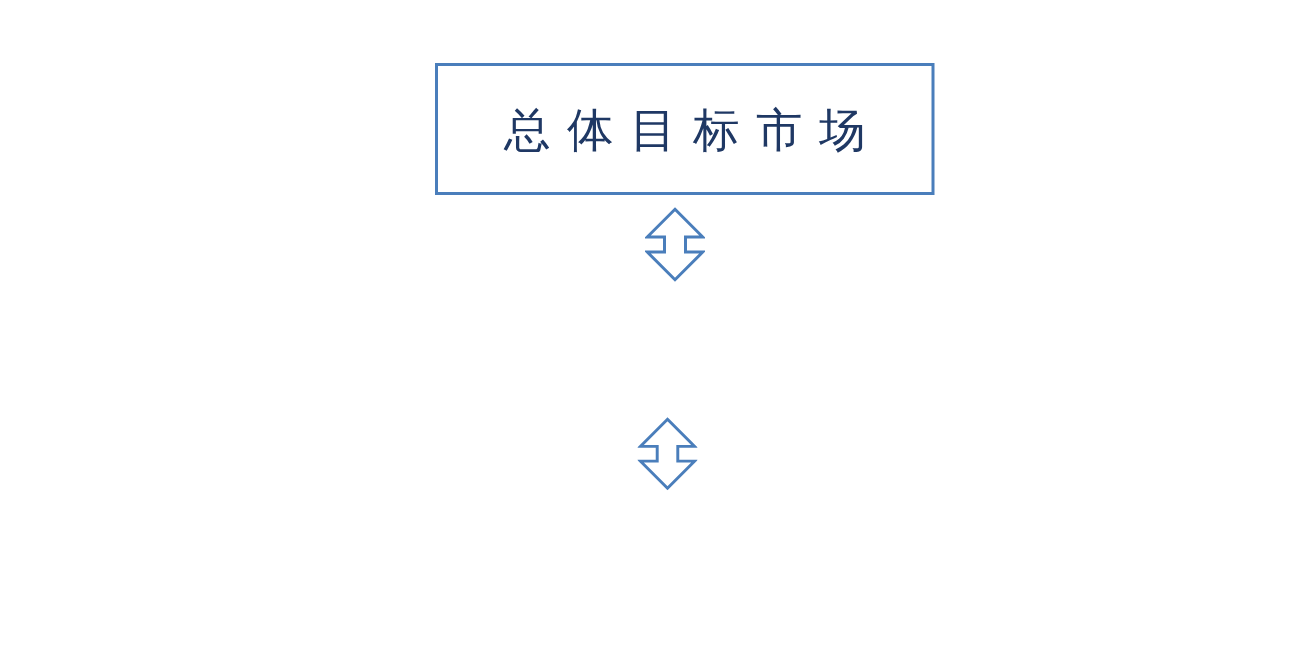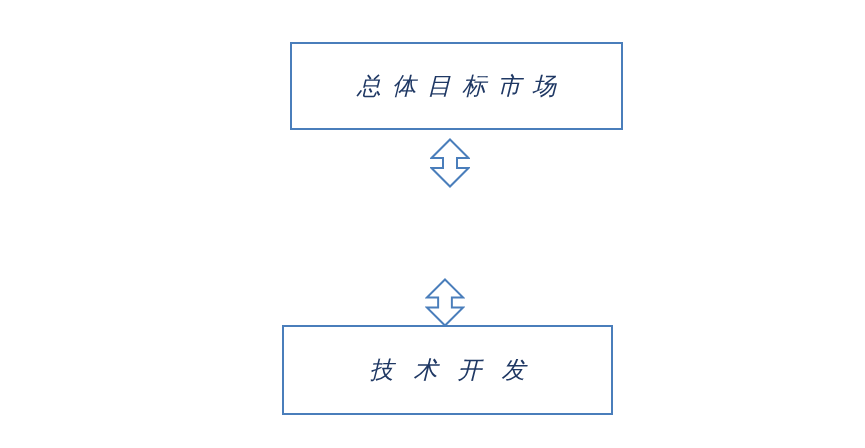--- a/index.html
+++ b/index.html
@@ -31,10 +31,9 @@
   }
   .node-label {
     color: var(--text);
-    font-size: 24px;
+    font-size: 31px;
     white-space: nowrap;
     line-height: 1;
-    font-style: italic;
   }
   .node1 { left: 290px; top: 42px;  width: 333px; height: 88px; }
   .node2 { left: 289px; top: 188px; width: 331px; height: 89px; }

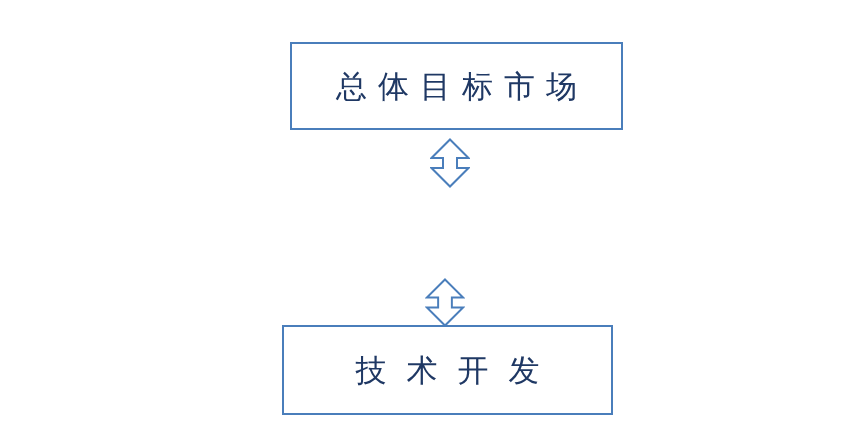--- a/index.html
+++ b/index.html
@@ -72,9 +72,6 @@
     <path d="M20 1.5 L38.5 20 L27 20 L27 30 L38.5 30 L20 48.5 L1.5 30 L13 30 L13 20 L1.5 20 Z"></path>
   </svg>
 
-  <div class="node node3">
-    <span class="node-label label3">技术开发</span>
-  </div>
 
 </div>
 

